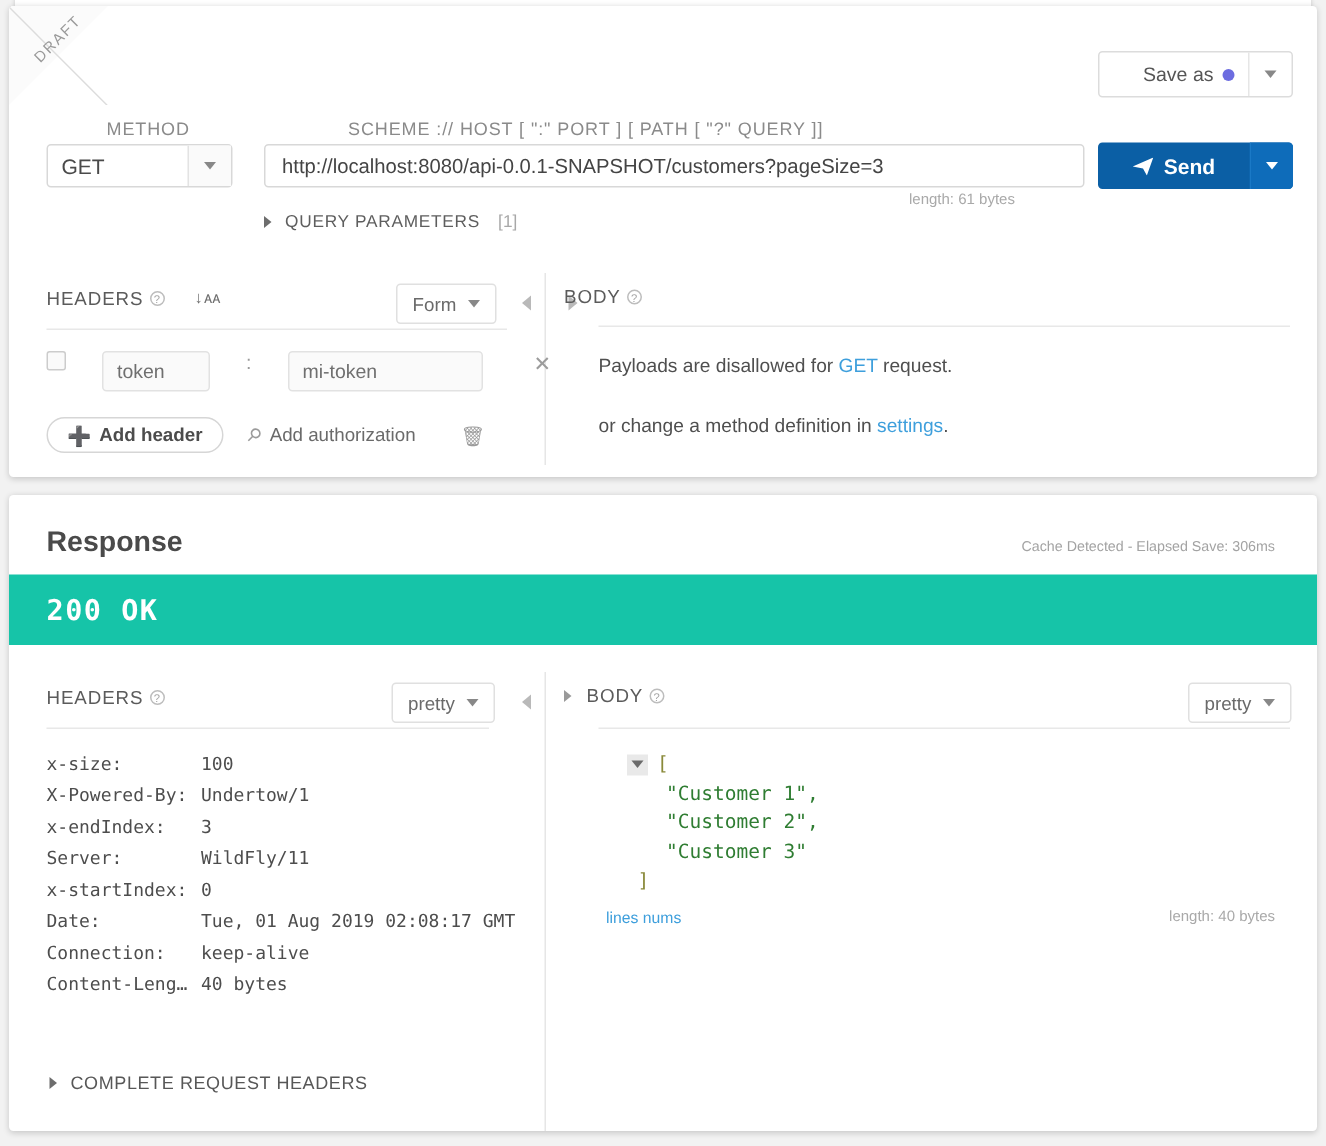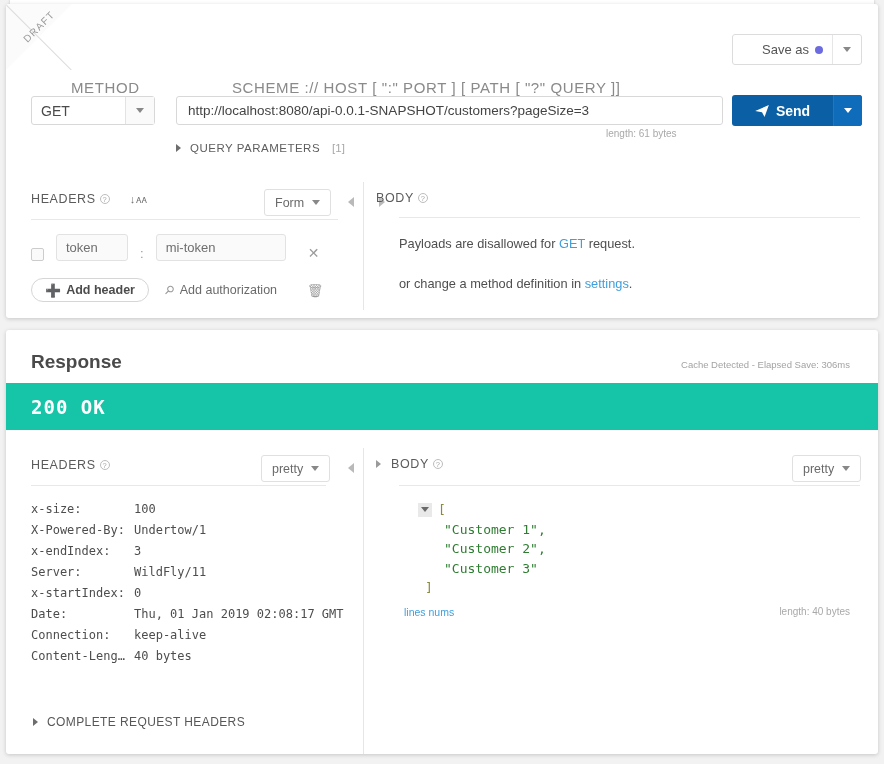--- a/index.html
+++ b/index.html
@@ -50,7 +50,7 @@
   }
 
   .label-caps {
-    font-size: 15px; letter-spacing: 0.6px; color: #8a8a8a; text-transform: uppercase; padding-left: 40px;
+    font-size: 12px; letter-spacing: 0.6px; color: #8a8a8a; text-transform: uppercase; padding-left: 40px;
   }
 
   

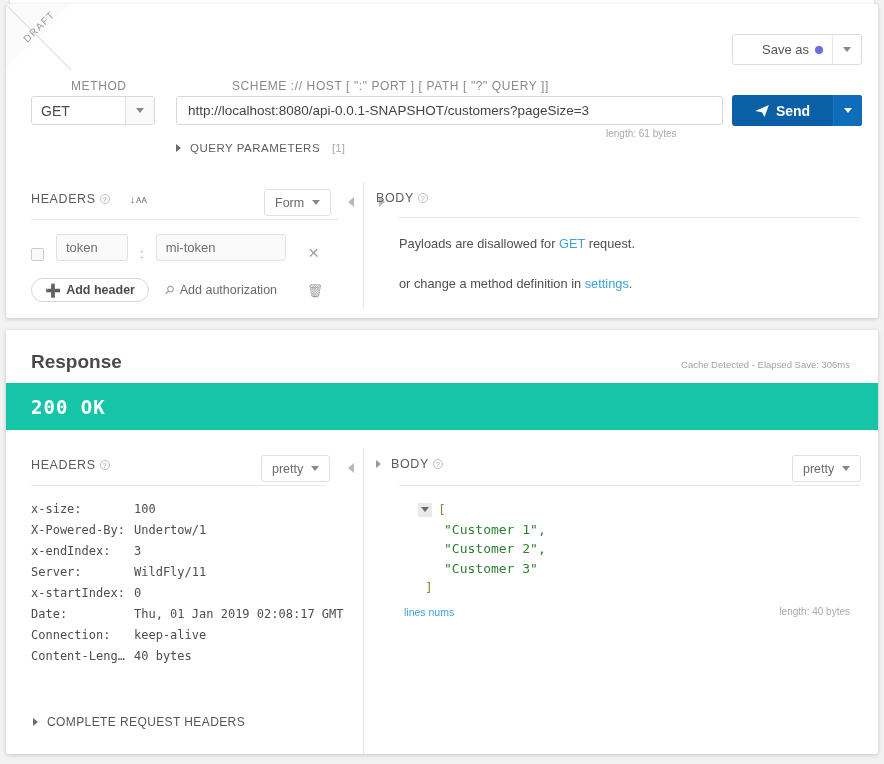--- a/index.html
+++ b/index.html
@@ -132,7 +132,7 @@
   .tri-right-pale { width: 0; height: 0; border-top: 5px solid transparent; border-bottom: 5px solid transparent; border-left: 6px solid #b9b9b9; }
 
   
-  .hdr-row { position: absolute; left: 25px; top: 230px; display: flex; align-items: flex-end; gap: 12px; }
+  .hdr-row { position: absolute; left: 25px; top: 230px; display: flex; align-items: flex-start; gap: 24px; }
   .chk { width: 13px; height: 13px; border: 1px solid #ccc; background: #fafafa; border-radius: 2px; }
   .kv-input {
     height: 27px; border: 1px solid #e2e2e2; border-radius: 3px; background: #fafafa;

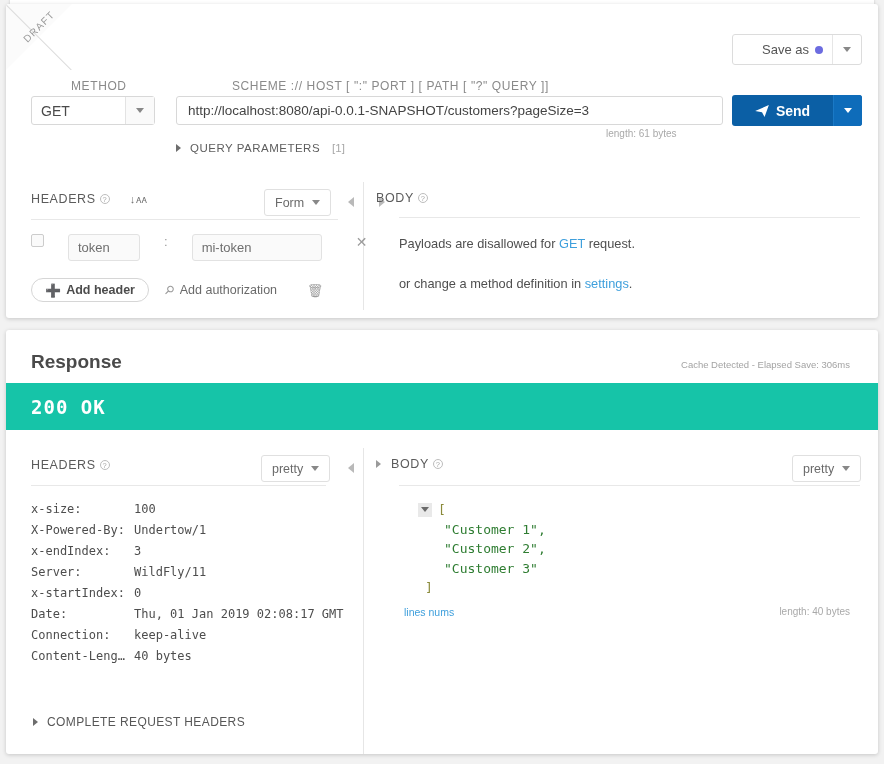--- a/index.html
+++ b/index.html
@@ -345,7 +345,7 @@
       </div>
       <div class="hdr-line">
         <span class="hdr-k">Date:</span>
-        <span class="hdr-v">Thu, 01 Jan 2019 02:08:17 GMT</span>
+        <span class="hdr-v">Tue, 01 Aug 2019 02:08:17 GMT</span>
       </div>
       <div class="hdr-line">
         <span class="hdr-k">Connection:</span>

